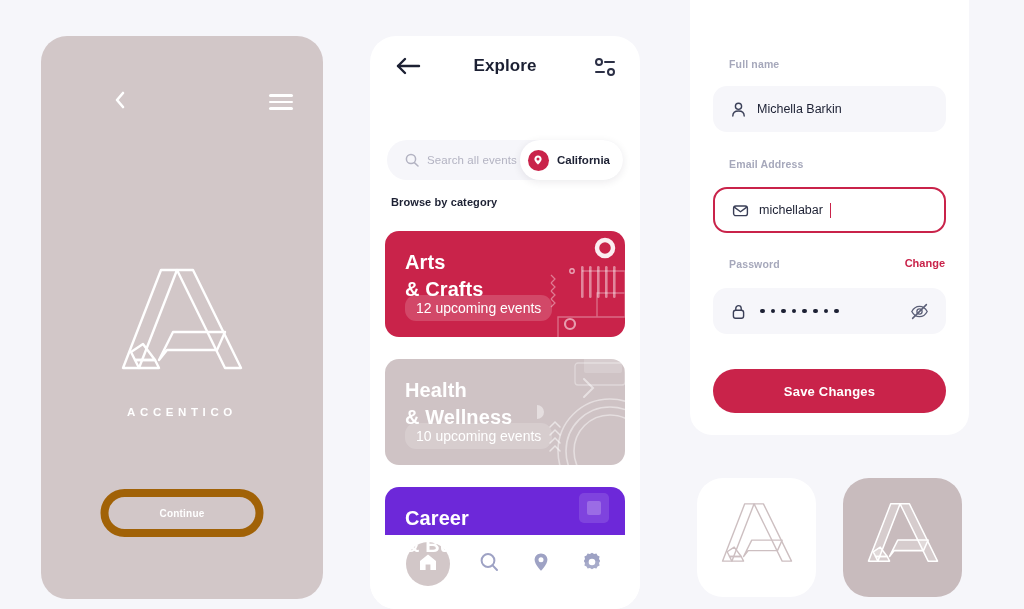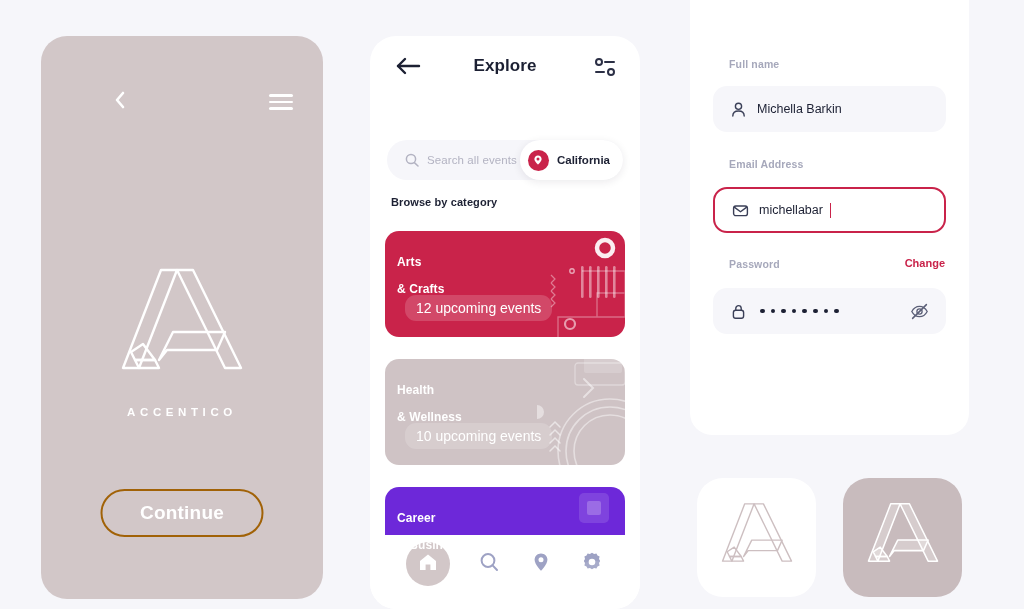--- a/index.html
+++ b/index.html
@@ -115,8 +115,8 @@
   .cat-3 { top: 451px; background: #6d28d9; }
 
   .cat-title {
-    position: absolute; left: 12px; top: 18px;
-    color: #ffffff; font-size: 12px; font-weight: 700;
+    position: absolute; left: 20px; top: 18px;
+    color: #ffffff; font-size: 20px; font-weight: 700;
     line-height: 27px; letter-spacing: .1px;
     z-index: 3;
   }

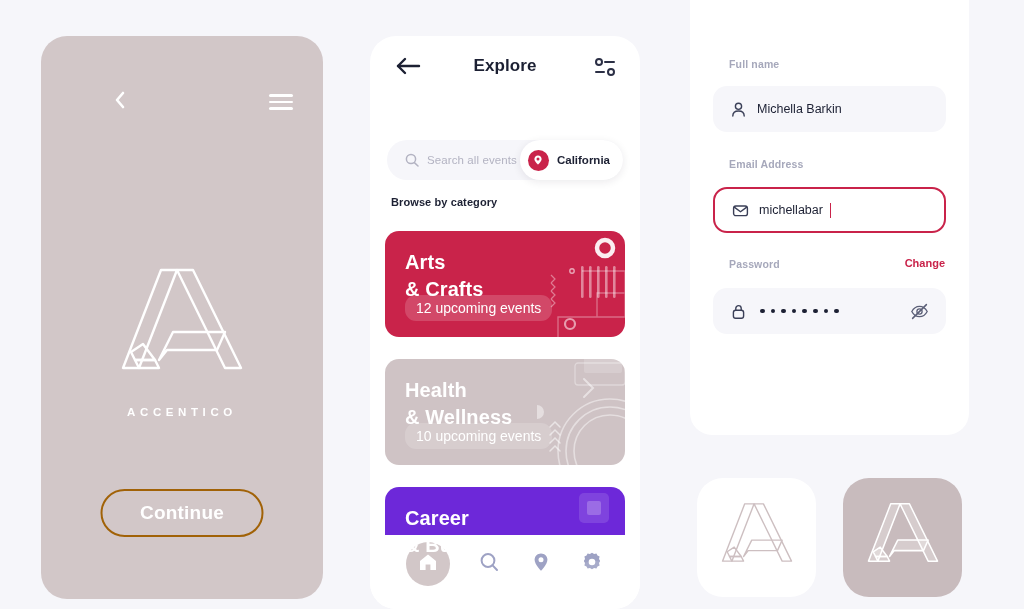--- a/index.html
+++ b/index.html
@@ -448,6 +448,7 @@
       </span>
     </div>
 
+    <button class="save-btn">Save Changes</button>
   </div>
 
   <div class="tile tile-light">

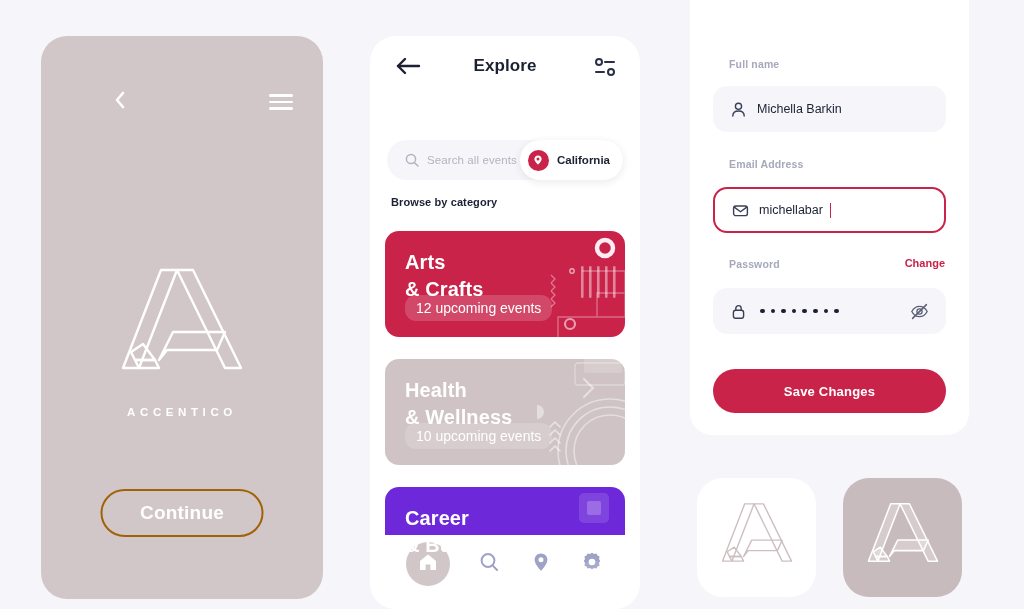--- a/index.html
+++ b/index.html
@@ -44,9 +44,9 @@
     position: absolute; left: 50%; transform: translateX(-50%);
     top: 453px;
     width: 163px; height: 48px;
-    border: 2px solid #a16207; border-radius: 26px;
+    border: 8px solid #a16207; border-radius: 26px;
     background: transparent;
-    color: #ffffff; font-size: 19px; font-weight: 700;
+    color: #ffffff; font-size: 10px; font-weight: 700;
     display: flex; align-items: center; justify-content: center;
     letter-spacing: .2px; cursor: pointer;
   }

